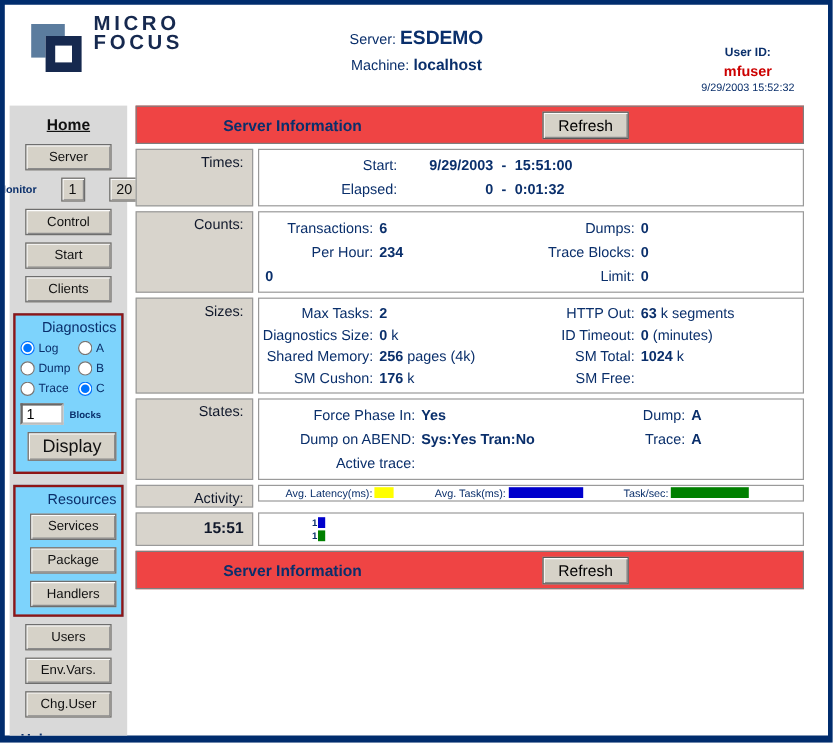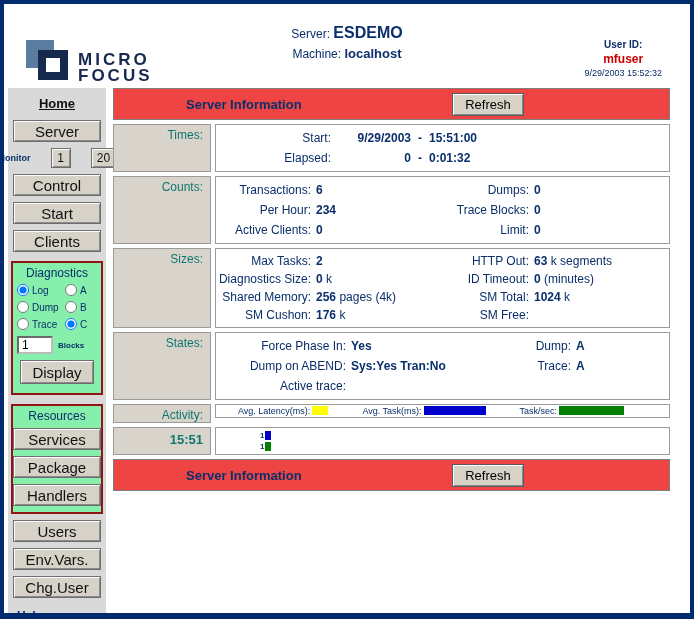--- a/index.html
+++ b/index.html
@@ -9,7 +9,7 @@
 
   
   .header { height:82px; position:relative; }
-  .logo { position:absolute; left:20px; top:28px; display:flex; align-items:flex-end; }
+  .logo { position:absolute; left:20px; top:8px; display:flex; align-items:flex-start; }
   .logo-mark { position:relative; width:48px; height:52px; }
   .logo-sq-light { position:absolute; left:2px; top:8px; width:28px; height:28px; background:#5b7c9e; }
   .logo-sq-dark  { position:absolute; left:14px; top:18px; width:30px; height:30px;

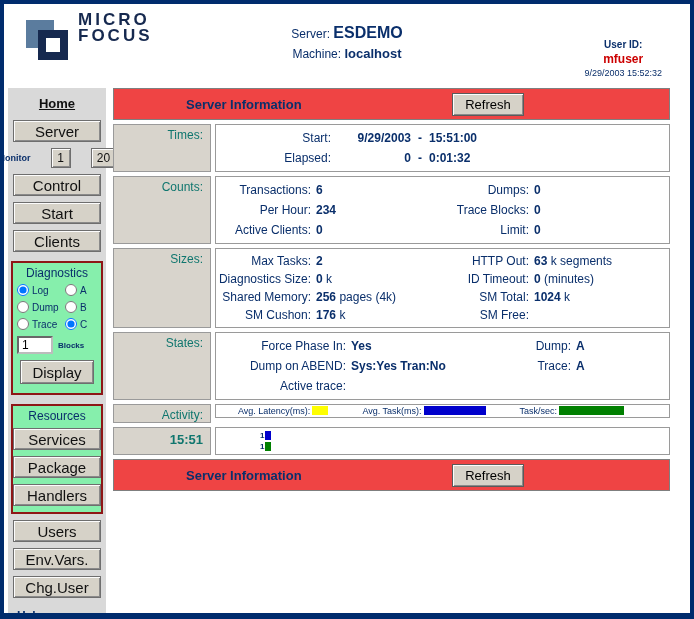--- a/index.html
+++ b/index.html
@@ -32,9 +32,9 @@
   
   .sidebar { width:98px; min-height:522px; background:#d9d9d9; padding:5px 5px 8px 5px;
              display:flex; flex-direction:column; align-items:center; }
-  .btn { display:block; width:88px; height:22px; background:#d6d2c8; color:#111;
+  .btn { display:block; width:72px; height:22px; background:#d6d2c8; color:#111;
          border:1px solid #6e6e6e; box-shadow:inset 1px 1px 0 #fcfcfc, inset -1px -1px 0 #8a8a8a;
-         font-family:"Liberation Sans",sans-serif; font-size:15px; text-align:center;
+         font-family:"Liberation Sans",sans-serif; font-size:11px; text-align:center;
          line-height:19px; margin:3px 0; cursor:pointer; }
   .home-link { font-size:13px; font-weight:bold; color:#111; text-decoration:underline;
                margin:3px 0 6px 0; cursor:pointer; }

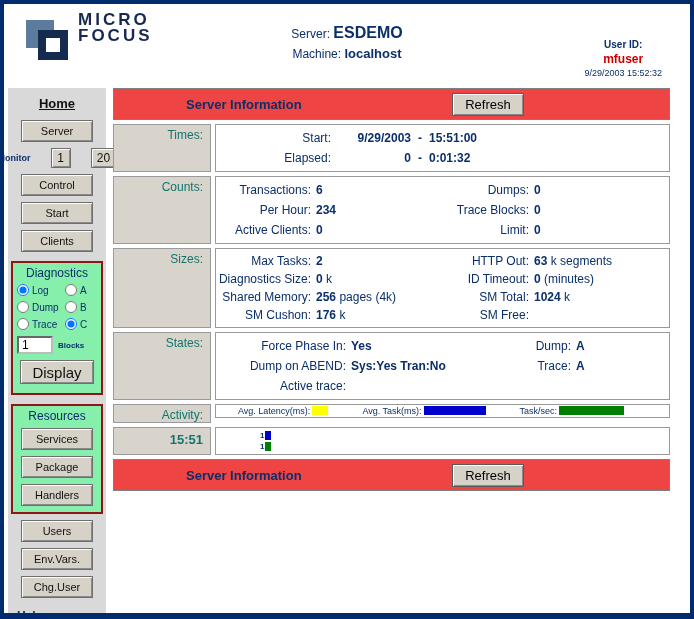--- a/index.html
+++ b/index.html
@@ -68,7 +68,7 @@
                  box-shadow:inset 1px 1px 0 #fcfcfc, inset -1px -1px 0 #8a8a8a;
                  font-family:"Liberation Sans",sans-serif; font-size:13px; cursor:pointer; }
   .info-row { display:flex; margin-top:4px; }
-  .row-label { width:98px; background:#d8d4cc; border:1px solid #9a9a9a; color:#0f766e;
+  .row-label { width:98px; background:#d8d4cc; border:1px solid #9a9a9a; color:#0f172a;
                font-size:12px; text-align:right; padding:3px 7px 0 0; }
   .row-body { flex:1; background:#fff; border:1px solid #9a9a9a; margin-left:4px;
               padding:3px 0 3px 0; color:#0a2f6b; font-size:12px; }

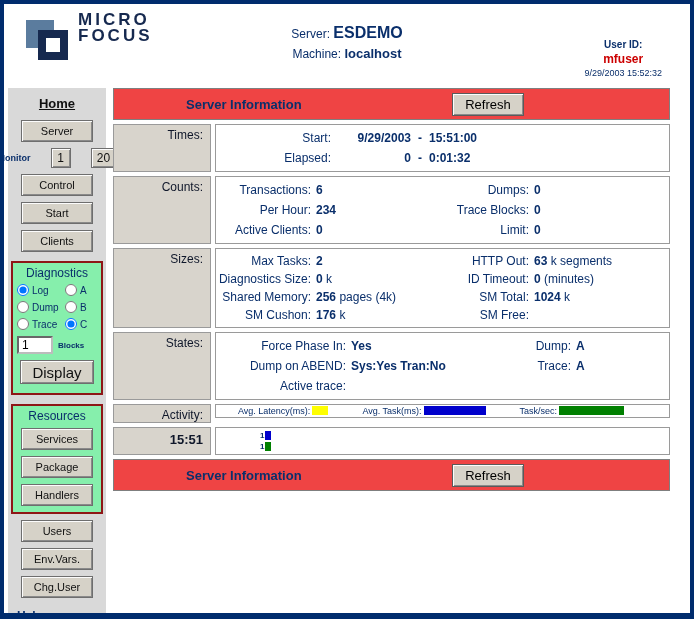--- a/index.html
+++ b/index.html
@@ -225,7 +225,6 @@
             <span class="p-value">6</span>
             <span class="p-label">Per Hour:</span>
             <span class="p-value">234</span>
-            <span class="p-label">Active Clients:</span>
             <span class="p-value">0</span>
           </div>
           <div class="half-r lh20">

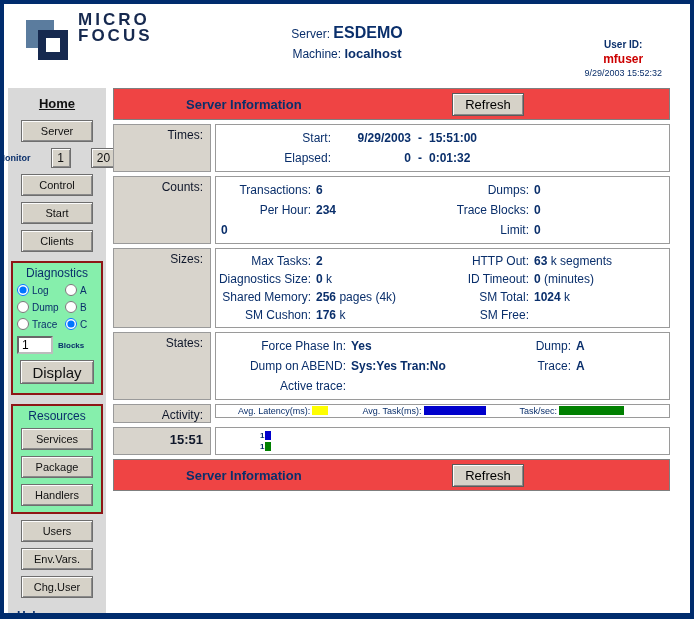--- a/index.html
+++ b/index.html
@@ -42,8 +42,8 @@
   .monitor-label { font-size:9px; font-weight:bold; color:#0a2f6b; }
   .btn-small { width:20px; height:20px; font-size:12px; line-height:17px; margin:0; }
   .btn-small2 { width:26px; }
-  .groupbox { width:92px; border:2px solid #8e1616; background:#86efac; margin:6px 0 3px 0;
-              padding:3px 4px 6px 4px; display:flex; flex-direction:column; align-items:center; }
+  .groupbox { width:92px; border:2px solid #8e1616; background:#7dd3fc; margin:6px 0 3px 0;
+              padding:3px 4px 6px 4px; display:flex; flex-direction:column; align-items:flex-end; }
   .groupbox-title { font-size:12px; color:#0a2f6b; margin-bottom:2px; }
   .radio-grid { display:grid; grid-template-columns:48px 32px; width:100%; row-gap:5px; margin-top:2px; }
   .radio-item { display:flex; align-items:center; }

